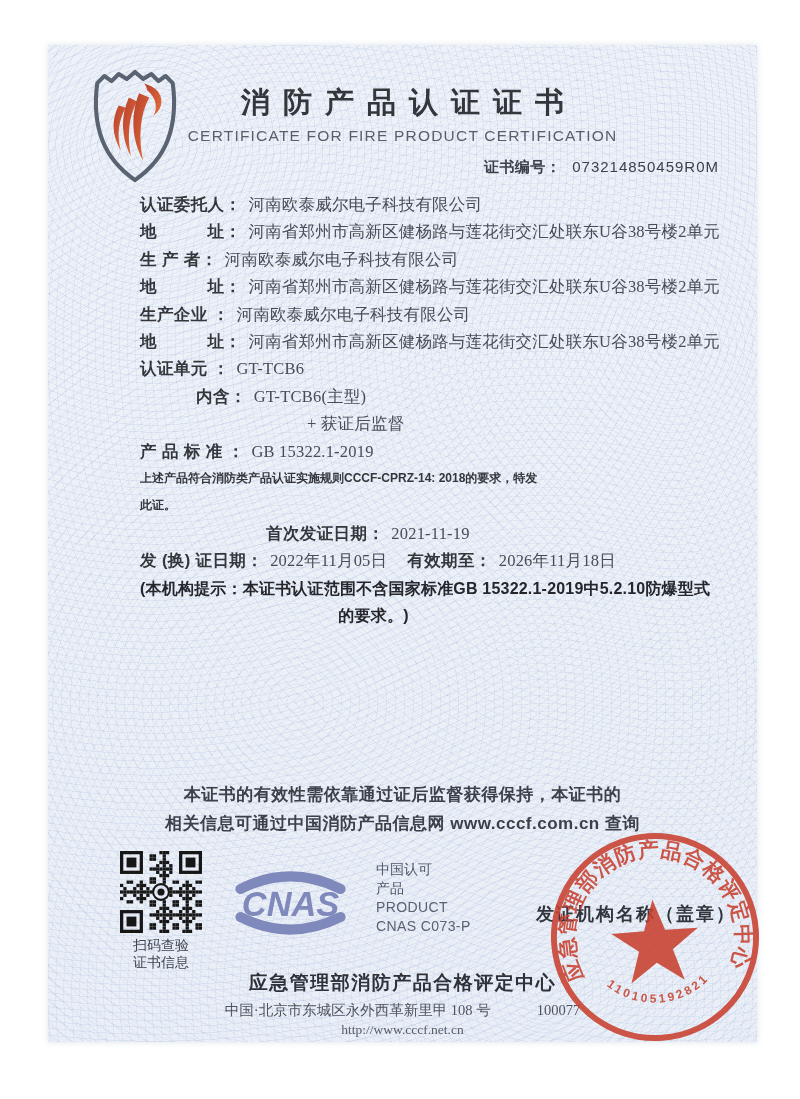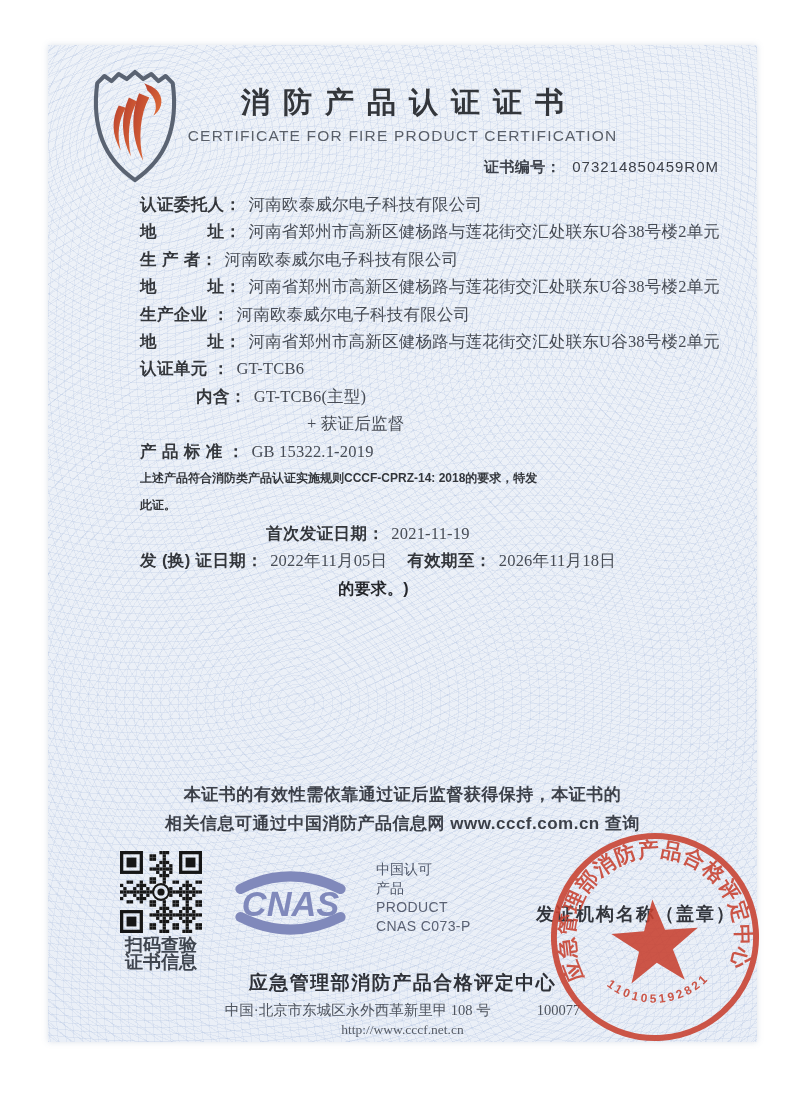--- a/index.html
+++ b/index.html
@@ -142,6 +142,7 @@
         <span class="lbl">发 (换) 证日期：</span><span class="val">2022年11月05日</span><span class="lbl gap-left">有效期至：</span><span class="val">2026年11月18日</span>
       </div>
 
+      <div class="note">(本机构提示：本证书认证范围不含国家标准GB 15322.1-2019中5.2.10防爆型式</div>
       <div class="note center">的要求。)</div>
     </div>
 

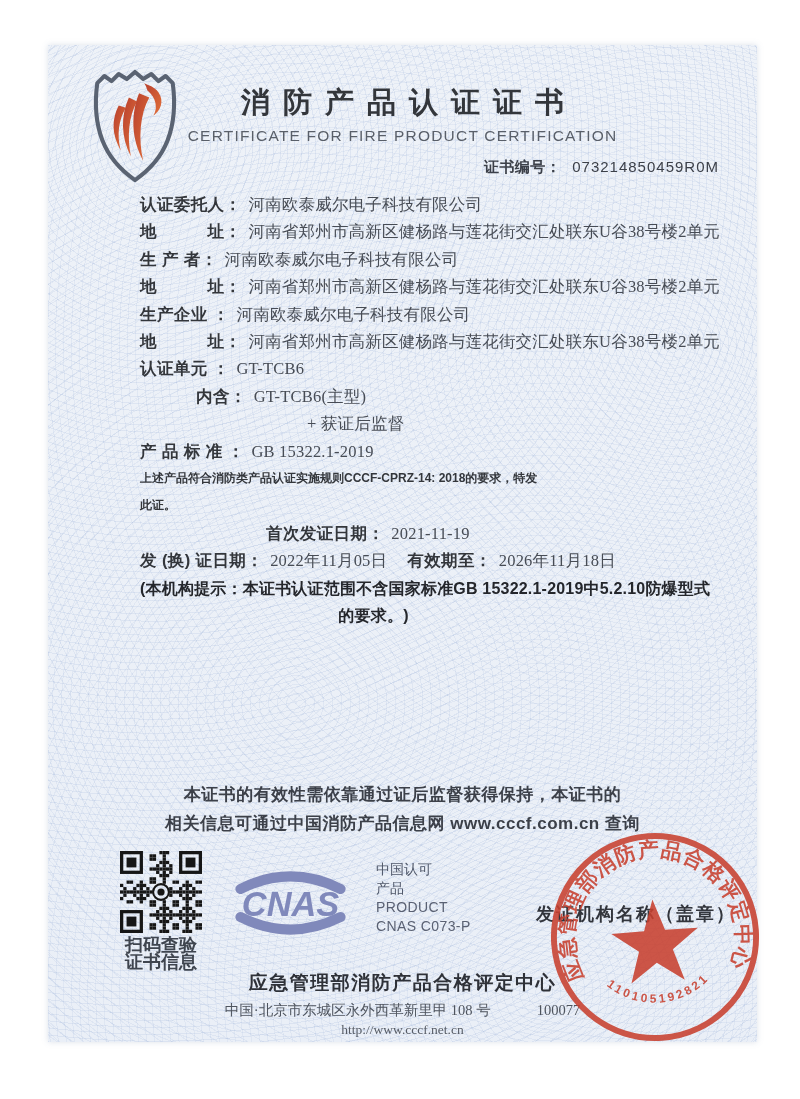--- a/index.html
+++ b/index.html
@@ -53,7 +53,7 @@
   
   .qr { position:absolute; left:72px; top:806px; width:82px; height:82px; color:var(--qr-ink,#161616); }
   .qr-caption { position:absolute; left:66px; top:892px; width:94px; text-align:center;
-                font-size:18px; line-height:17px; color:#3f454f; font-weight:700; }
+                font-size:14px; line-height:17px; color:#3f454f; font-weight:400; }
   .cnas { position:absolute; left:180px; top:818px; width:125px; height:80px; }
   .accreditation { position:absolute; left:328px; top:815px; font-size:14px;
                    line-height:19px; color:#4e5668; }

